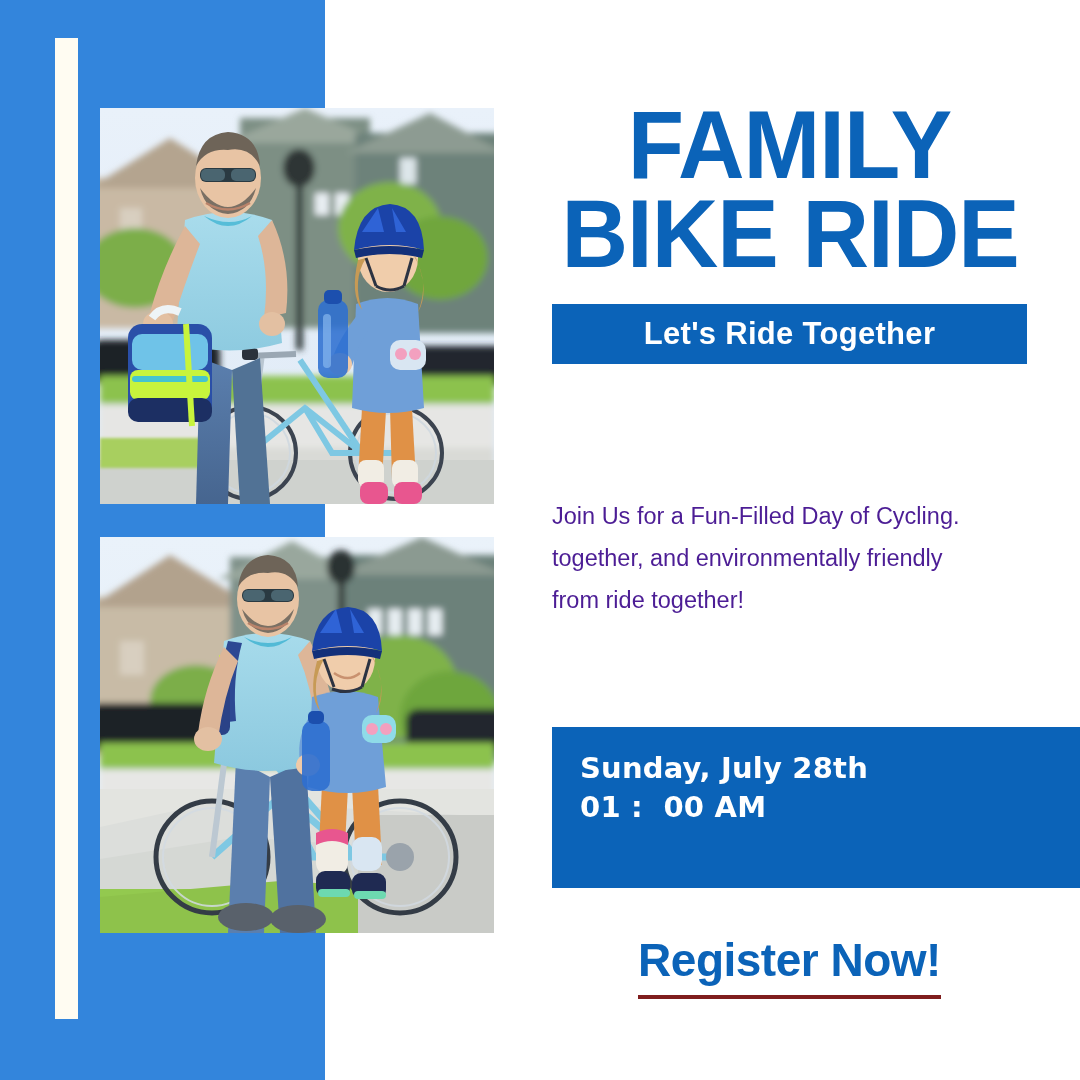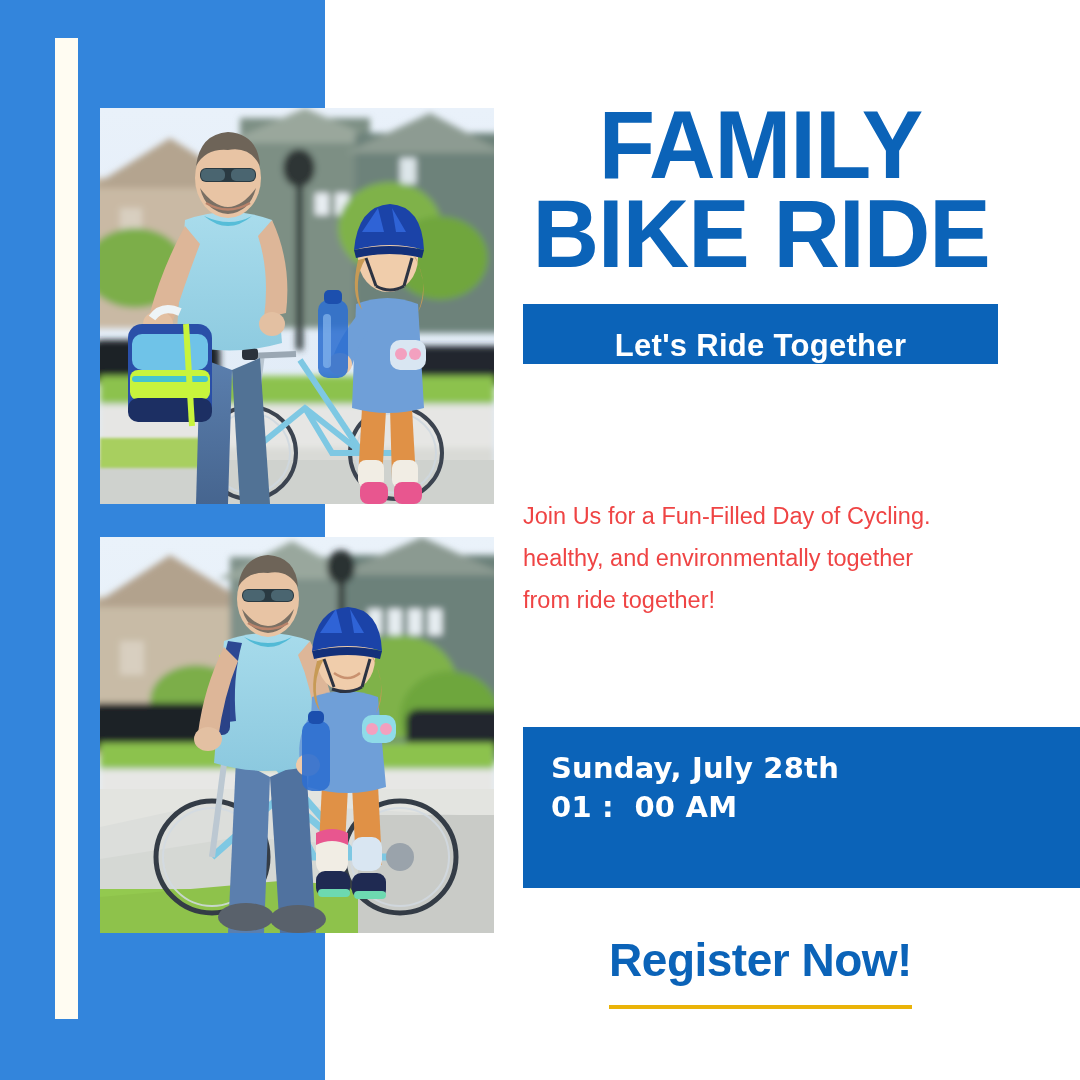--- a/index.html
+++ b/index.html
@@ -33,7 +33,7 @@
 
   
   .right-col {
-    position:absolute; left:523px; top:0; width:475px; height:1080px;
+    position:absolute; left:552px; top:0; width:475px; height:1080px;
   }
 
   .title-block { position:absolute; left:0; top:100px; width:475px; }

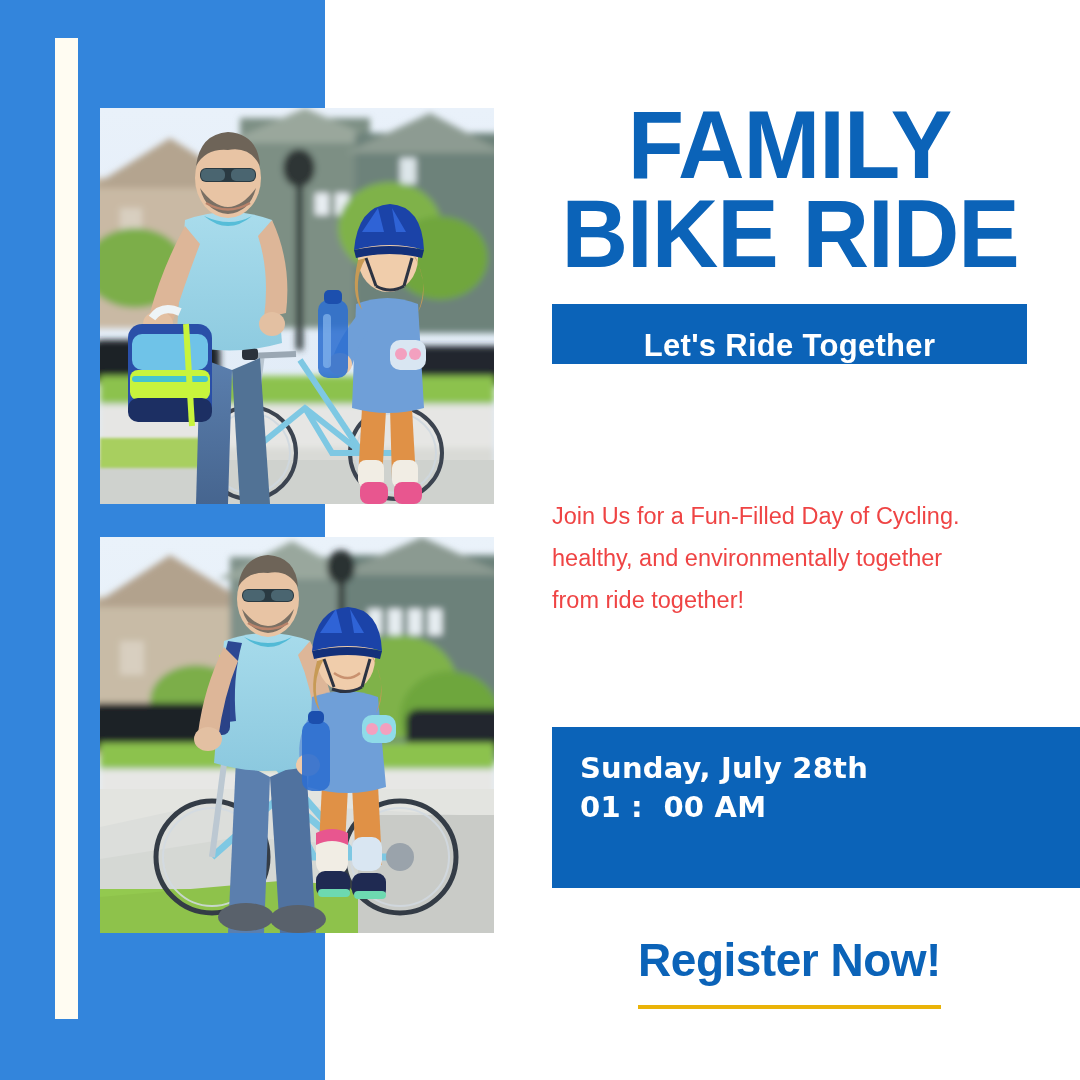--- a/index.html
+++ b/index.html
@@ -53,7 +53,7 @@
   .subtitle-band {
     position:absolute; left:0; top:304px; width:475px; height:60px;
     background:#0b63b8;
-    display:flex; align-items:flex-end; justify-content:center;
+    display:flex; align-items:center; justify-content:center;
   }
   .subtitle-text {
     color:#ffffff; font-size:31px; font-weight:bold;

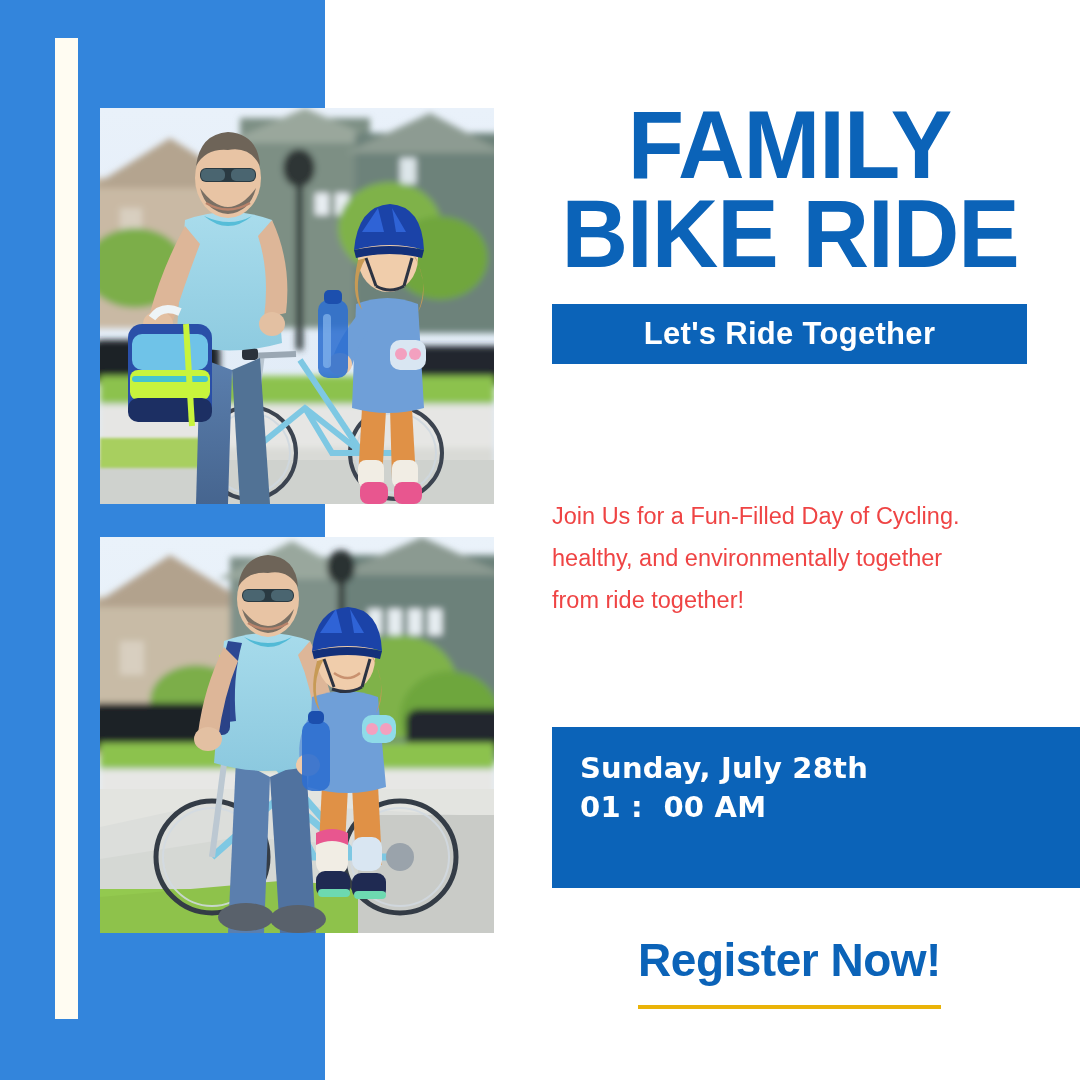--- a/index.html
+++ b/index.html
@@ -62,7 +62,7 @@
 
   .body-copy {
     position:absolute; left:0; top:496px; width:472px;
-    color:#ef4444; font-size:23.5px; line-height:1.78;
+    color:#4c1d95; font-size:23.5px; line-height:1.78;
     font-weight:400;
   }
   .body-copy p { margin:0; }

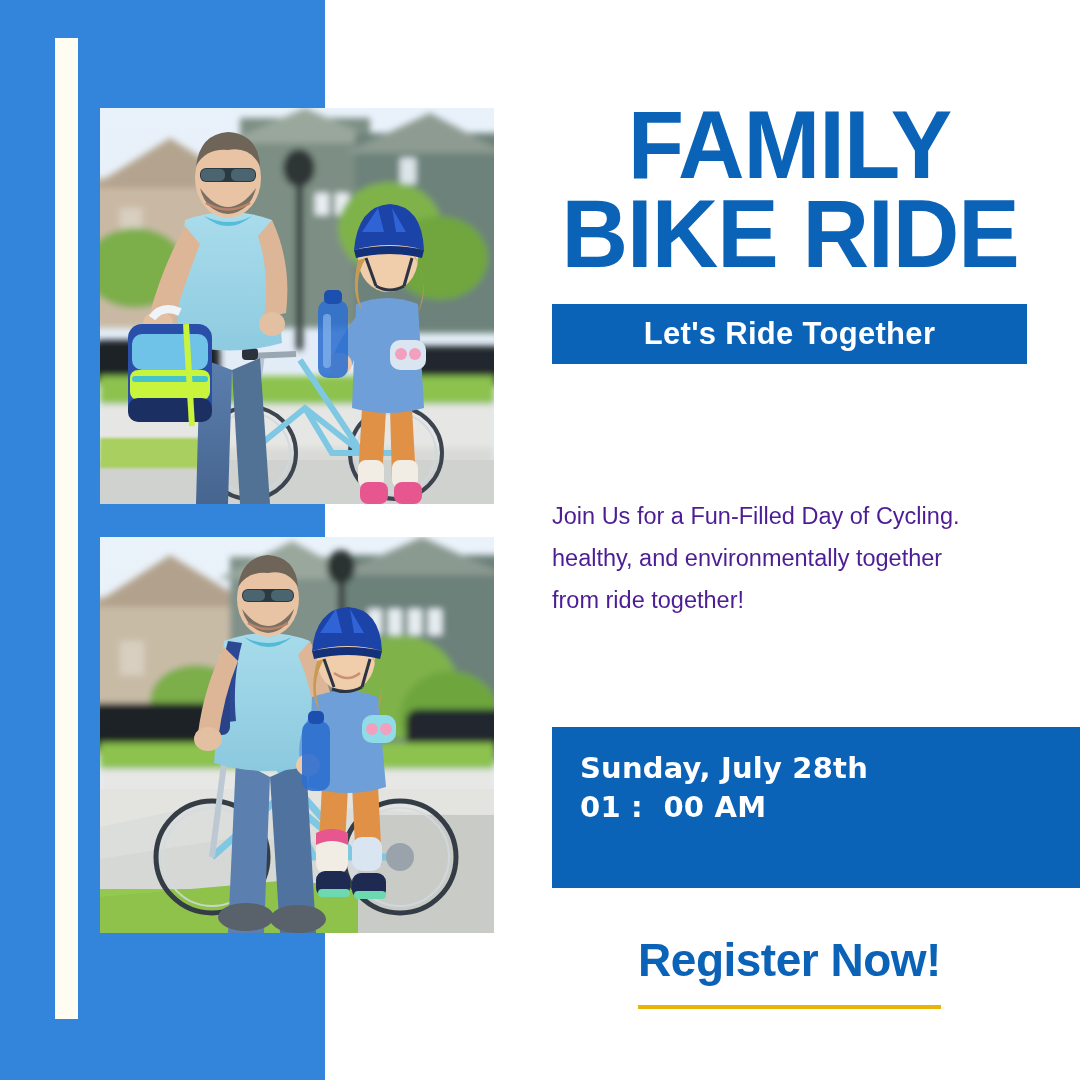--- a/index.html
+++ b/index.html
@@ -379,7 +379,7 @@
 
     <div class="body-copy">
       <p>Join Us for a Fun-Filled Day of Cycling.</p>
-      <p>healthy, and environmentally together</p>
+      <p>together, and environmentally friendly</p>
       <p>from ride together!</p>
     </div>
 

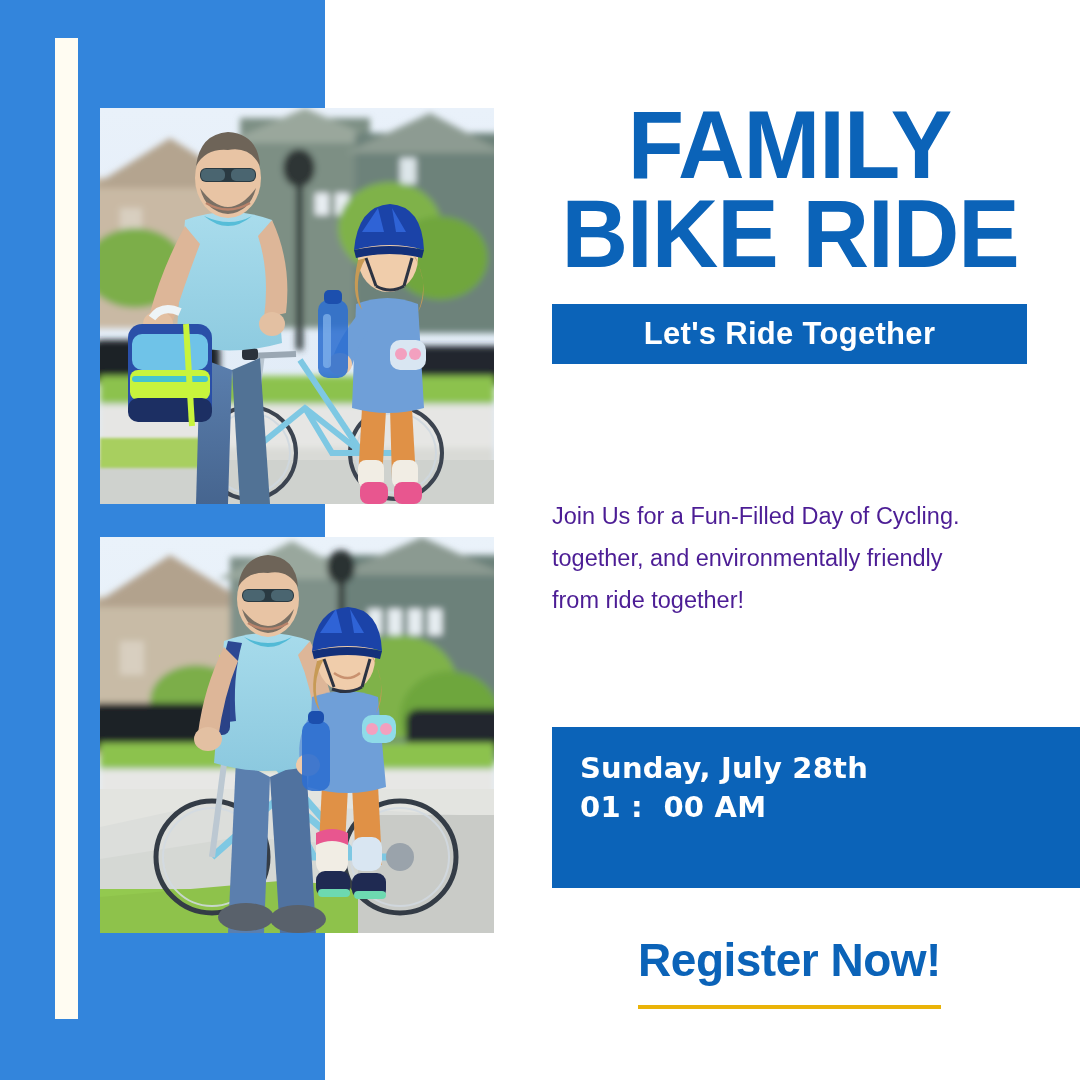--- a/index.html
+++ b/index.html
@@ -93,8 +93,8 @@
     font-weight:bold;
     letter-spacing:-0.5px;
     text-decoration:none;
-    border-bottom:4px solid #eab308;
-    padding-bottom:18px;
+    border-bottom:4px solid #7f1d1d;
+    padding-bottom:8px;
     white-space:nowrap;
   }
 </style>

